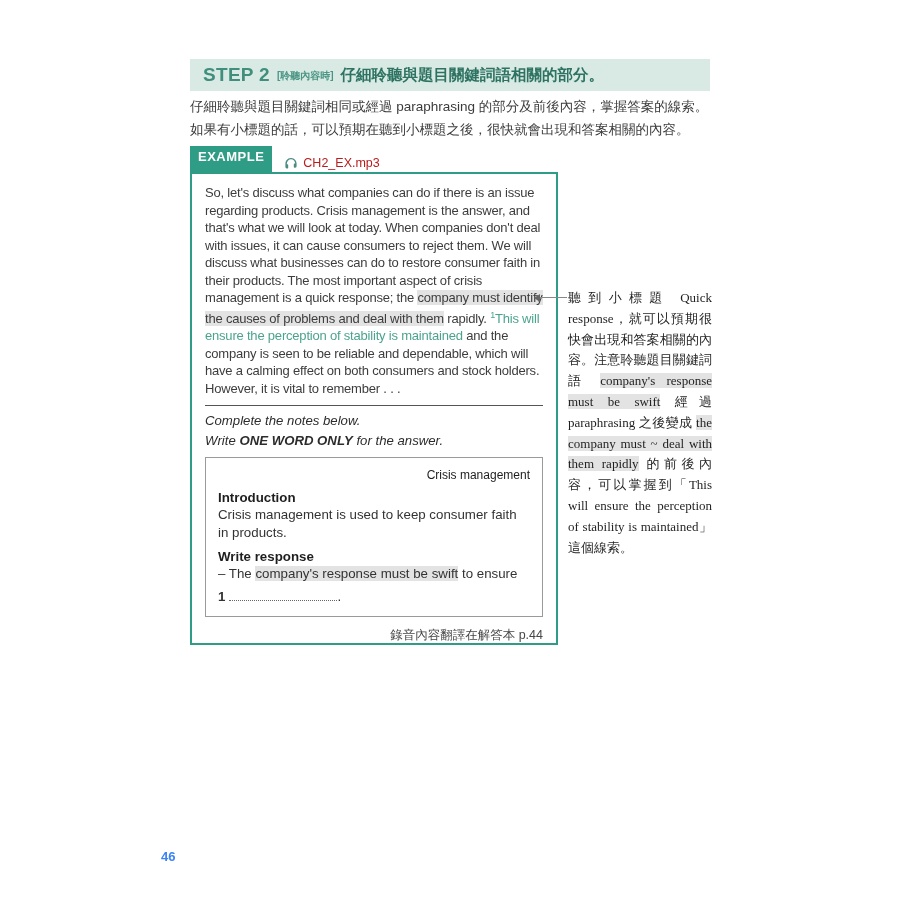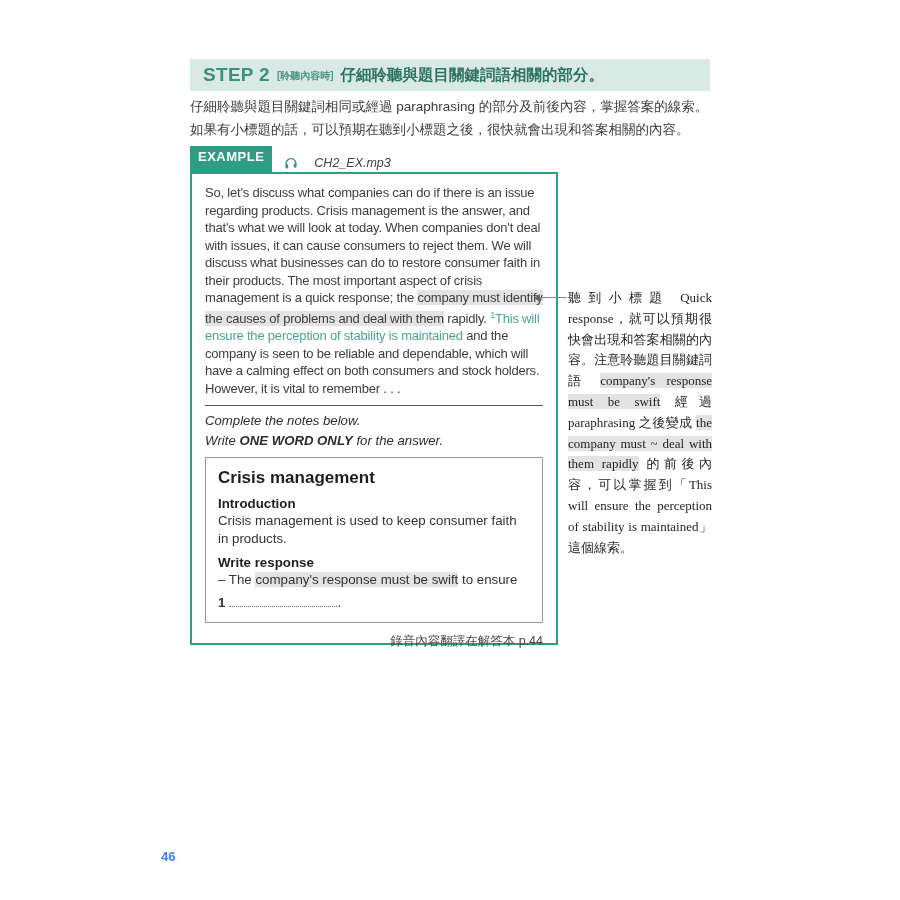--- a/index.html
+++ b/index.html
@@ -30,7 +30,7 @@
     background:#2f9c86; color:#fff; font-weight:bold; font-size:13px;
     padding:3px 8px 16px; letter-spacing:0.5px;
   }
-  .audio { display:flex; align-items:center; margin-left:12px; gap:16px; color:#404040; font-size:12.5px;font-style:italic; }
+  .audio { display:flex; align-items:center; margin-left:12px; gap:5px; color:#b91c1c; font-size:12.5px; }
   .audio svg { display:block; }
 
   

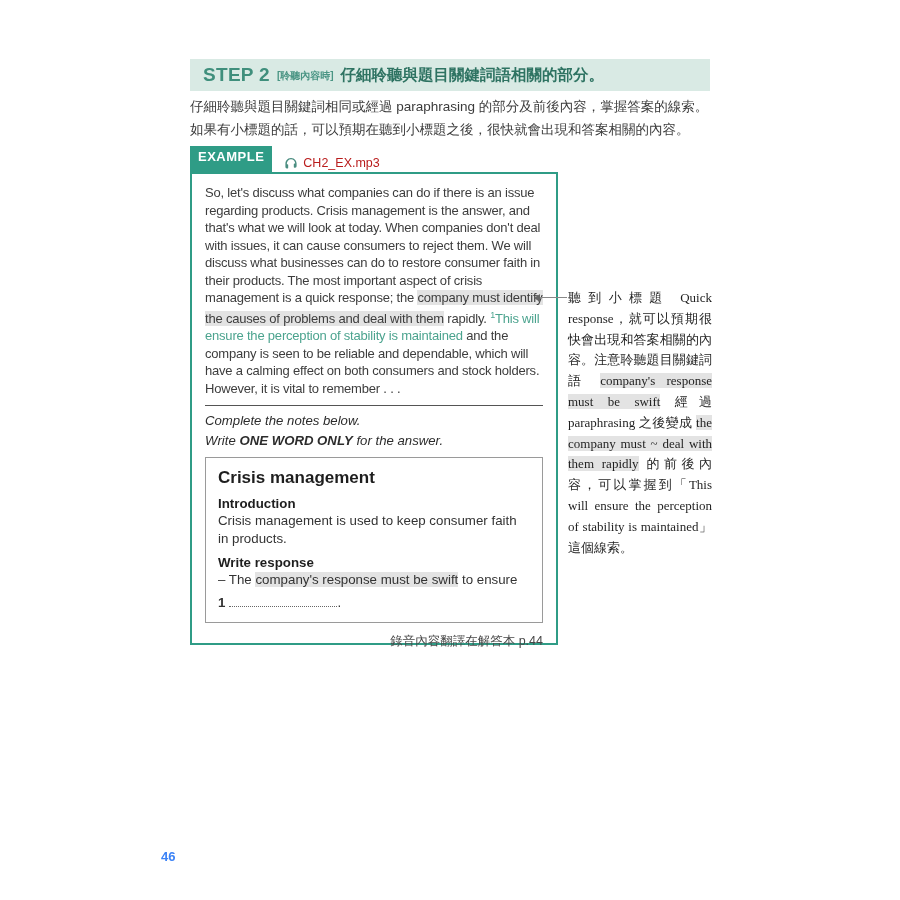--- a/index.html
+++ b/index.html
@@ -51,7 +51,7 @@
   .instr { margin:0 0 5px; font-style:italic; font-size:13.2px; color:#2c2c2c; }
 
   .notes-box { border:1px solid #9a9a9a; margin-top:9px; padding:8px 12px 12px; }
-  .notes-title { text-align:left; font-weight:bold; font-size:17px; color:#1e1e1e; margin:2px 0 8px; }
+  .notes-title { text-align:right; font-weight:normal; font-size:12px; color:#1e1e1e; margin:2px 0 8px; }
   .notes-heading { font-weight:bold; font-size:13.3px; margin:8px 0 1px; color:#1e1e1e; }
   .notes-text { font-size:13.3px; line-height:17.4px; color:#333; margin:0; }
   .answer-line { font-size:13.3px; margin-top:5px; color:#333; }

